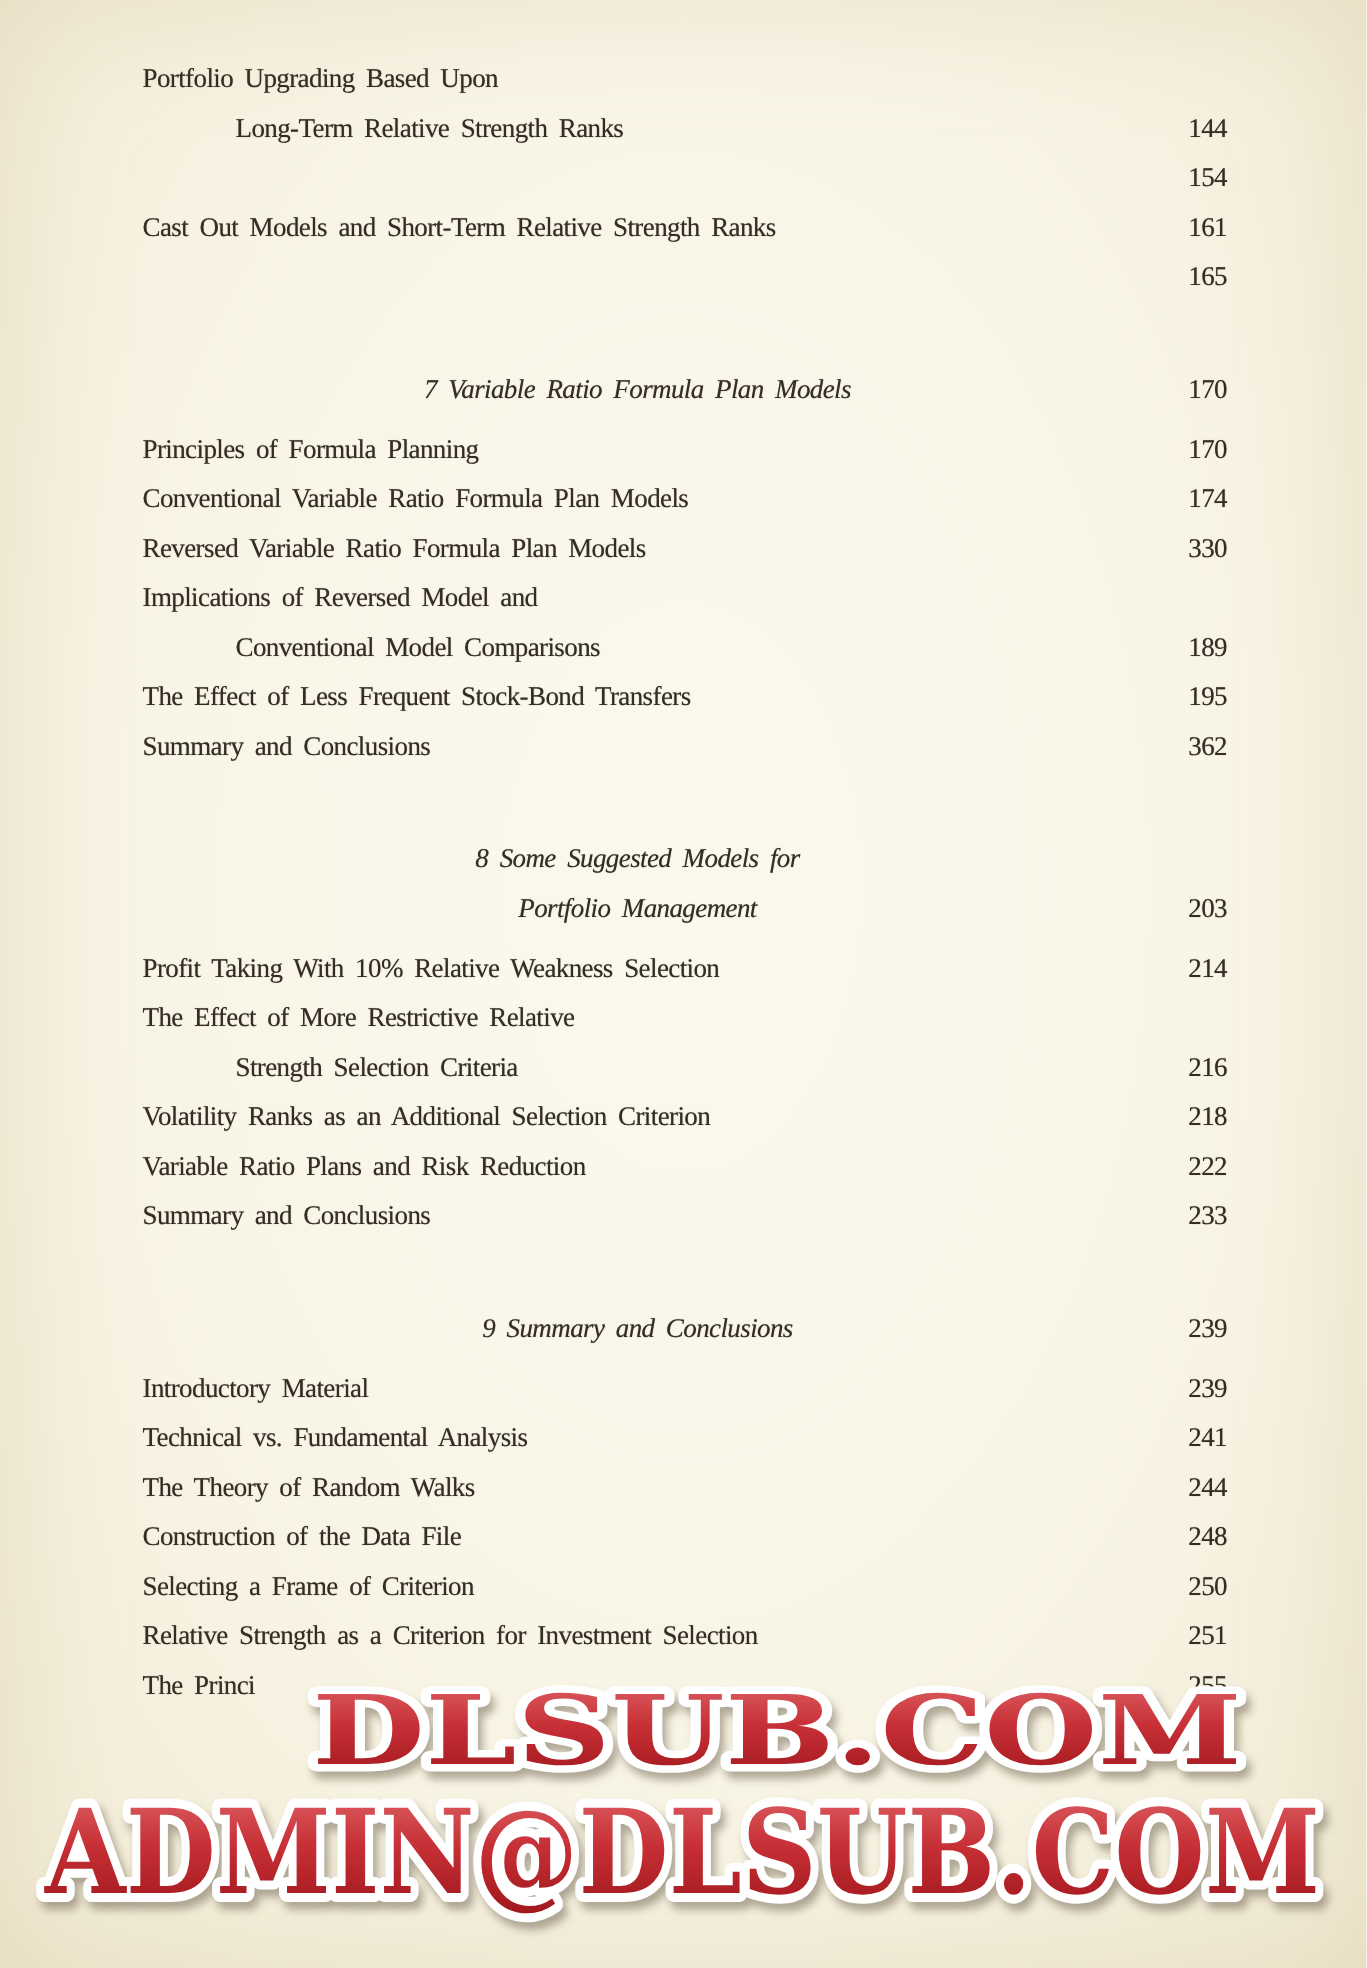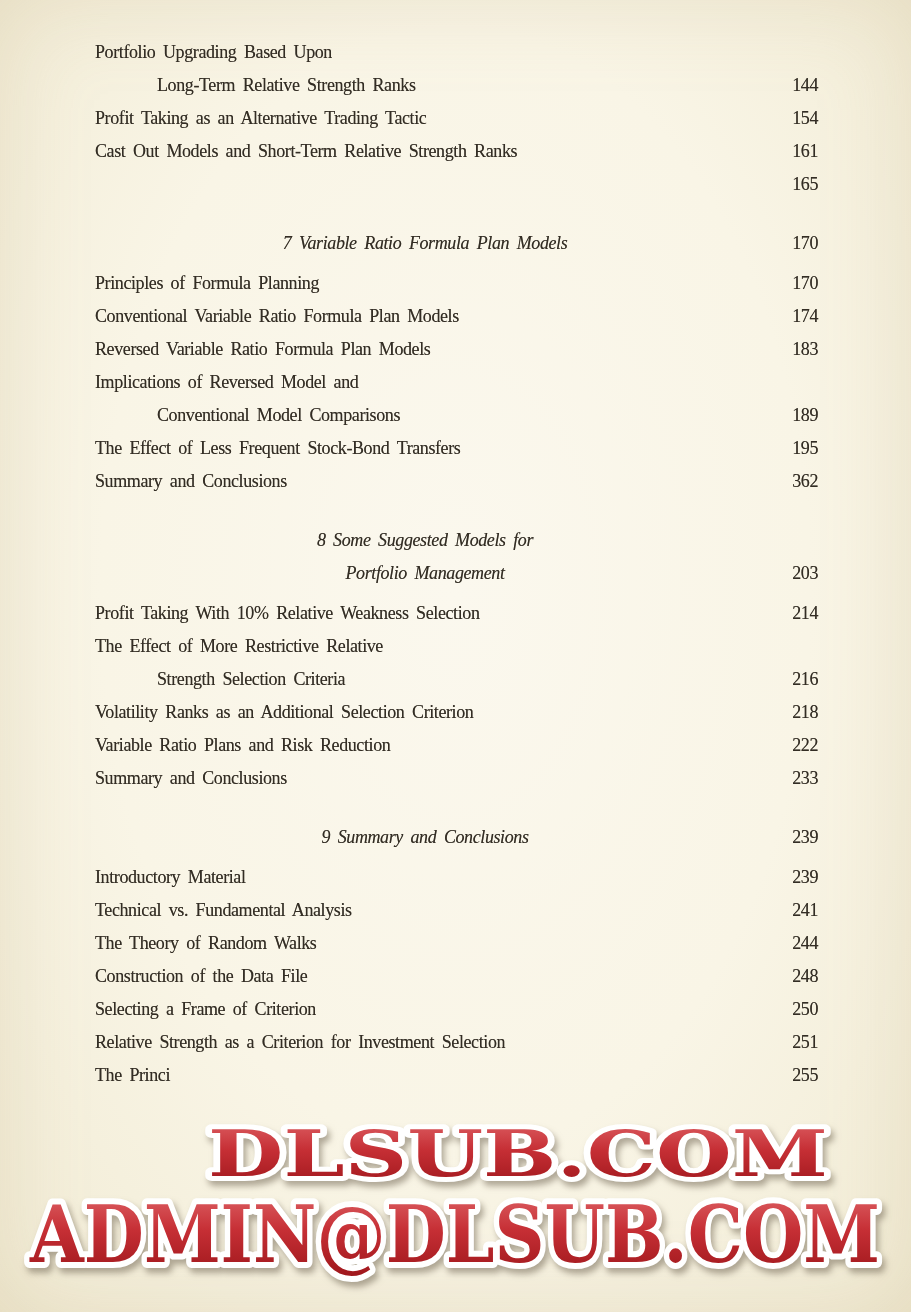--- a/index.html
+++ b/index.html
@@ -54,7 +54,7 @@
       <div class="section">
         <div class="row"><span class="title">Portfolio Upgrading Based Upon</span></div>
         <div class="row"><span class="title indent">Long-Term Relative Strength Ranks</span><span class="pagenum">144</span></div>
-        <div class="row"><span class="title">Profit Taking as an Alternative Trading Tactic</span><span class="pagenum">154</span></div>
+        <div class="row"><span class="pagenum">154</span></div>
         <div class="row"><span class="title">Cast Out Models and Short-Term Relative Strength Ranks</span><span class="pagenum">161</span></div>
         <div class="row"><span class="pagenum">165</span></div>
       </div>

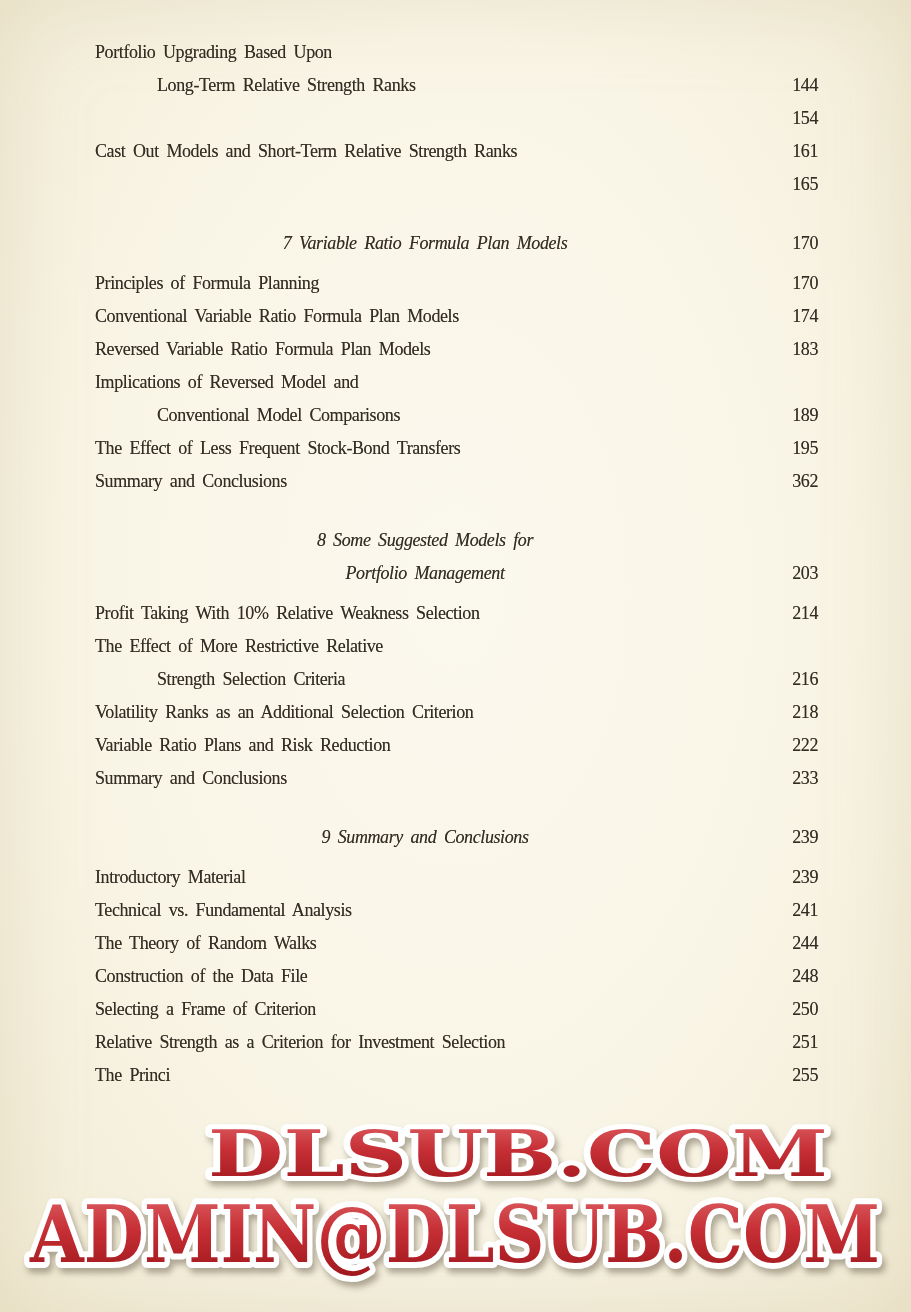--- a/index.html
+++ b/index.html
@@ -23,7 +23,7 @@
     letter-spacing:-0.4px;word-spacing:3.5px;
     text-shadow:0 0 0.6px rgba(50,45,36,0.55);
   }
-  .section + .section{margin-top:26px;}
+  .section + .section{margin-top:42px;}
   .row{position:relative;height:33px;line-height:33px;white-space:nowrap;}
   .title{display:inline-block;}
   .title.indent{padding-left:62px;}

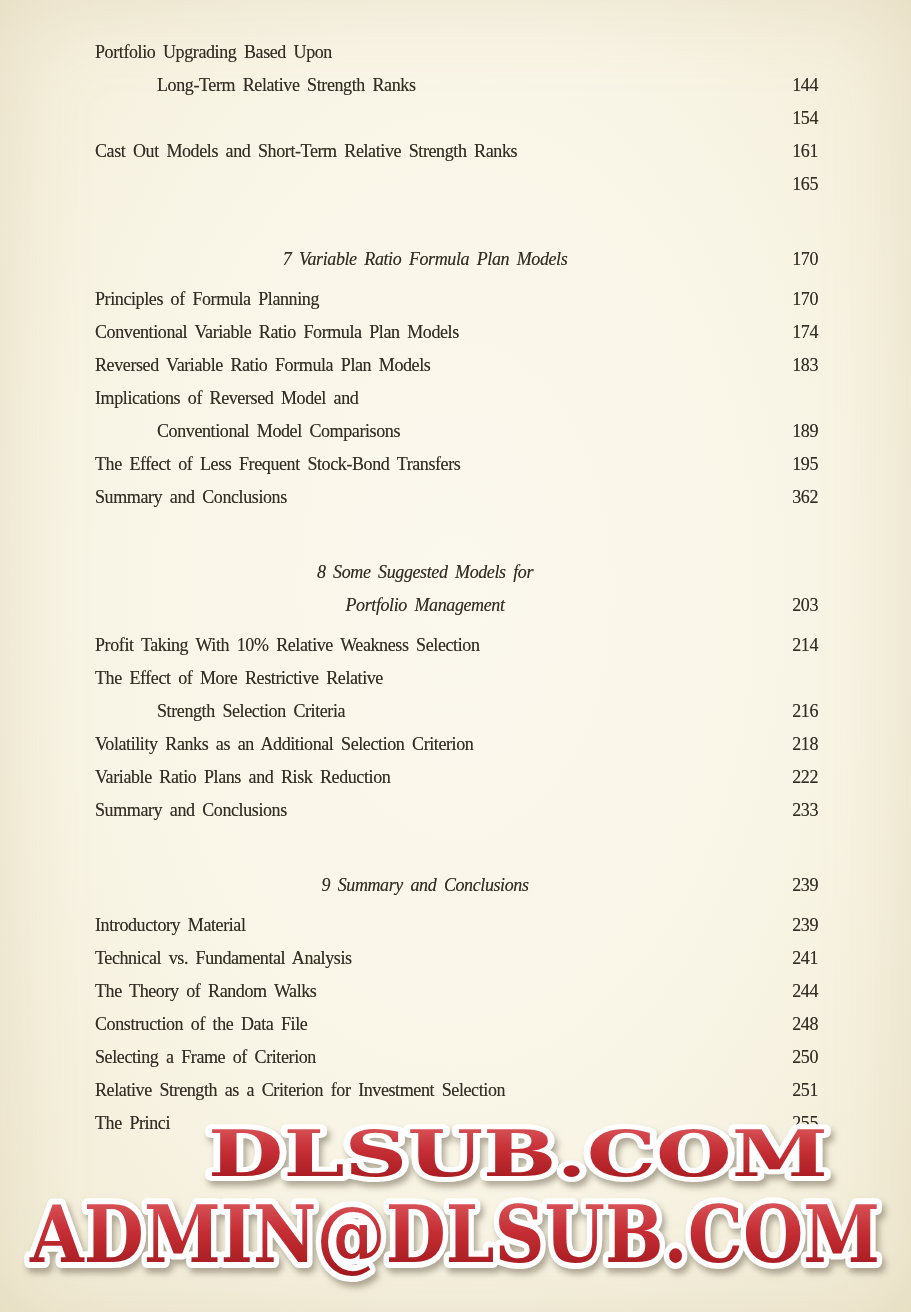--- a/index.html
+++ b/index.html
@@ -64,7 +64,7 @@
         </div>
         <div class="row"><span class="title">Principles of Formula Planning</span><span class="pagenum">170</span></div>
         <div class="row"><span class="title">Conventional Variable Ratio Formula Plan Models</span><span class="pagenum">174</span></div>
-        <div class="row"><span class="title">Reversed Variable Ratio Formula Plan Models</span><span class="pagenum">183</span></div>
+        <div class="row"><span class="title">Reversed Variable Ratio Formula Plan Models</span><span class="pagenum">330</span></div>
         <div class="row"><span class="title">Implications of Reversed Model and</span></div>
         <div class="row"><span class="title indent">Conventional Model Comparisons</span><span class="pagenum">189</span></div>
         <div class="row"><span class="title">The Effect of Less Frequent Stock-Bond Transfers</span><span class="pagenum">195</span></div>

